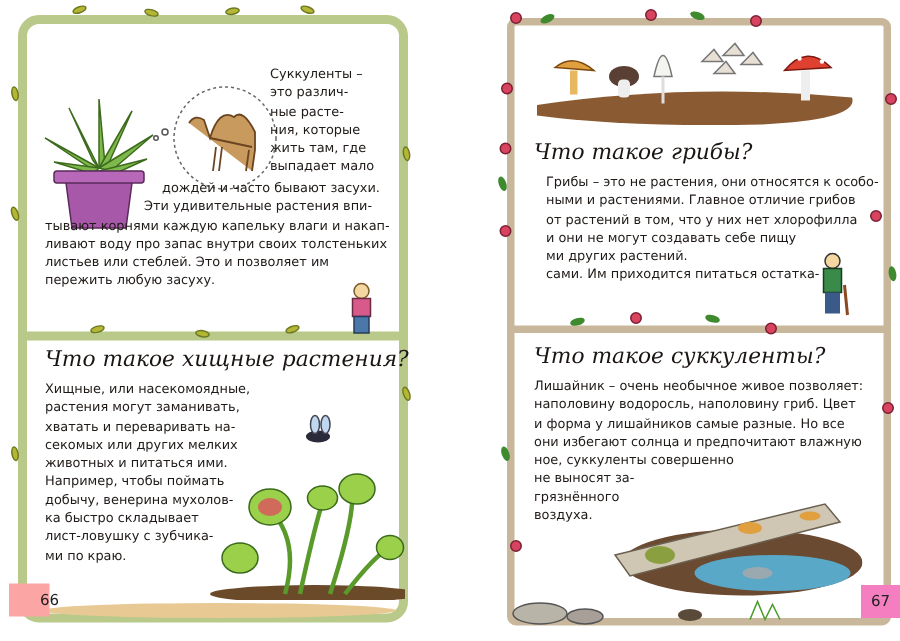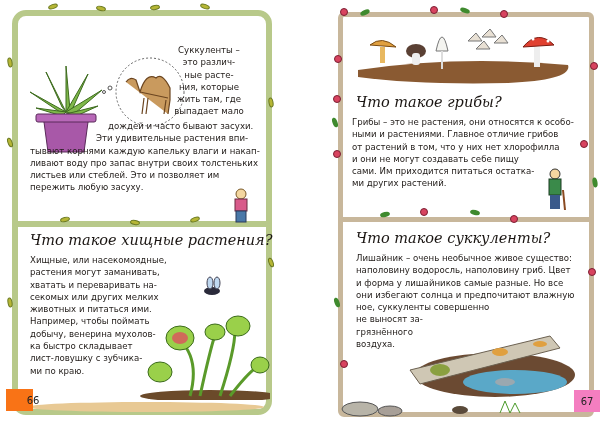--- a/index.html
+++ b/index.html
@@ -71,7 +71,7 @@
     <path d="M30 30 Q34 24 40 28 L44 40 Q50 20 60 26 Q66 20 74 36 L74 48 L72 62 M70 48 L68 62 M48 46 L46 62 M52 46 L50 62 M44 40 L72 46" fill="#c99a5e" stroke="#6b4520" stroke-width="1.2"></path>
   </svg>
 
-  <div class="txt" style="left:165px;top:44px;text-align:center;width:88px">
+  <div class="txt" style="left:180px;top:44px;text-align:left;width:88px">
     <span>Суккуленты –</span>
     <span>это различ-</span>
     <span>ные расте-</span>

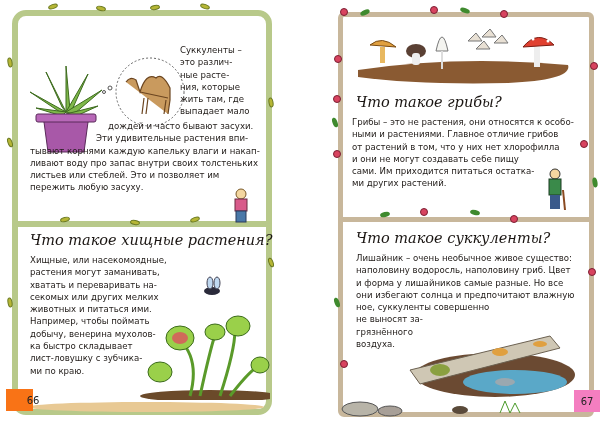--- a/index.html
+++ b/index.html
@@ -177,7 +177,7 @@
   </svg>
 
   <h2 style="left:56px;top:94px">Что такое грибы?</h2>
-  <div class="txt" style="left:52px;top:116px;width:225px">
+  <div class="txt" style="left:64px;top:116px;width:225px">
     <span>Грибы – это не растения, они относятся к особо-</span>
     <span>ными и растениями. Главное отличие грибов</span>
     <span>от растений в том, что у них нет хлорофилла</span>

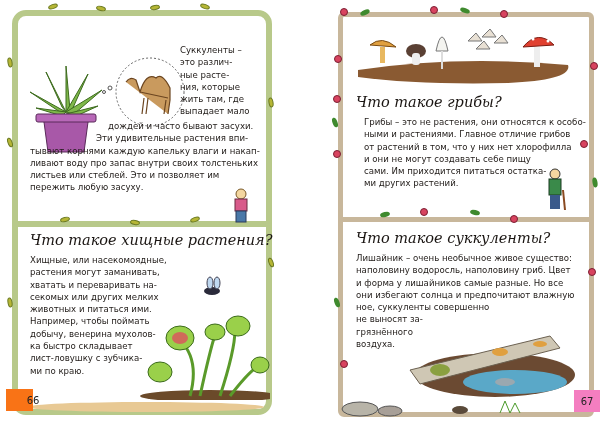--- a/index.html
+++ b/index.html
@@ -182,8 +182,8 @@
     <span>ными и растениями. Главное отличие грибов</span>
     <span>от растений в том, что у них нет хлорофилла</span>
     <span>и они не могут создавать себе пищу</span>
+    <span>ми других растений.</span>
     <span>сами. Им приходится питаться остатка-</span>
-    <span>ми других растений.</span>
   </div>
 
   <svg style="position:absolute;left:245px;top:168px" width="24" height="44">

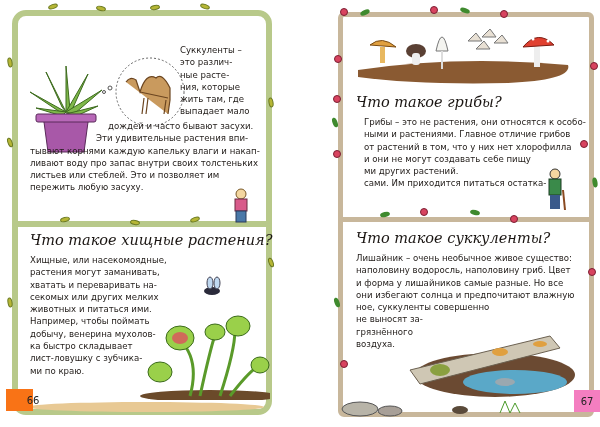--- a/index.html
+++ b/index.html
@@ -195,7 +195,7 @@
 
   <h2 style="left:56px;top:230px">Что такое суккуленты?</h2>
   <div class="txt" style="left:56px;top:252px;width:230px">
-    <span>Лишайник – очень необычное живое существо:</span>
+    <span>Лишайник – очень необычное живое позволяет:</span>
     <span>наполовину водоросль, наполовину гриб. Цвет</span>
     <span>и форма у лишайников самые разные. Но все</span>
     <span>они избегают солнца и предпочитают влажную</span>

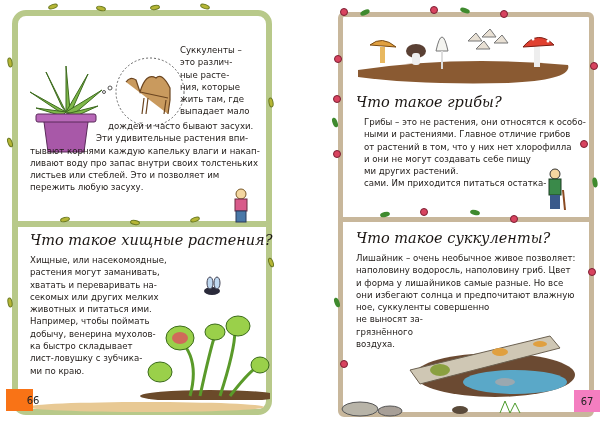--- a/index.html
+++ b/index.html
@@ -24,7 +24,7 @@
   .txt span { display: block; white-space: nowrap; }
 
   .pagenum { position: absolute; width: 26px; height: 22px; font-size: 10px; display: flex; align-items: center; justify-content: center; color: #222; }
-  .pagenum.blue { background: #f97316; left: 6px; top: 389px; padding-left: 27px; }
+  .pagenum.blue { background: #fca5a5; left: 6px; top: 389px; padding-left: 27px; }
   .pagenum.pink { background: #f47ec0; left: 274px; top: 390px; }
   .ground { position: absolute; border-radius: 50%; }
 </style>

